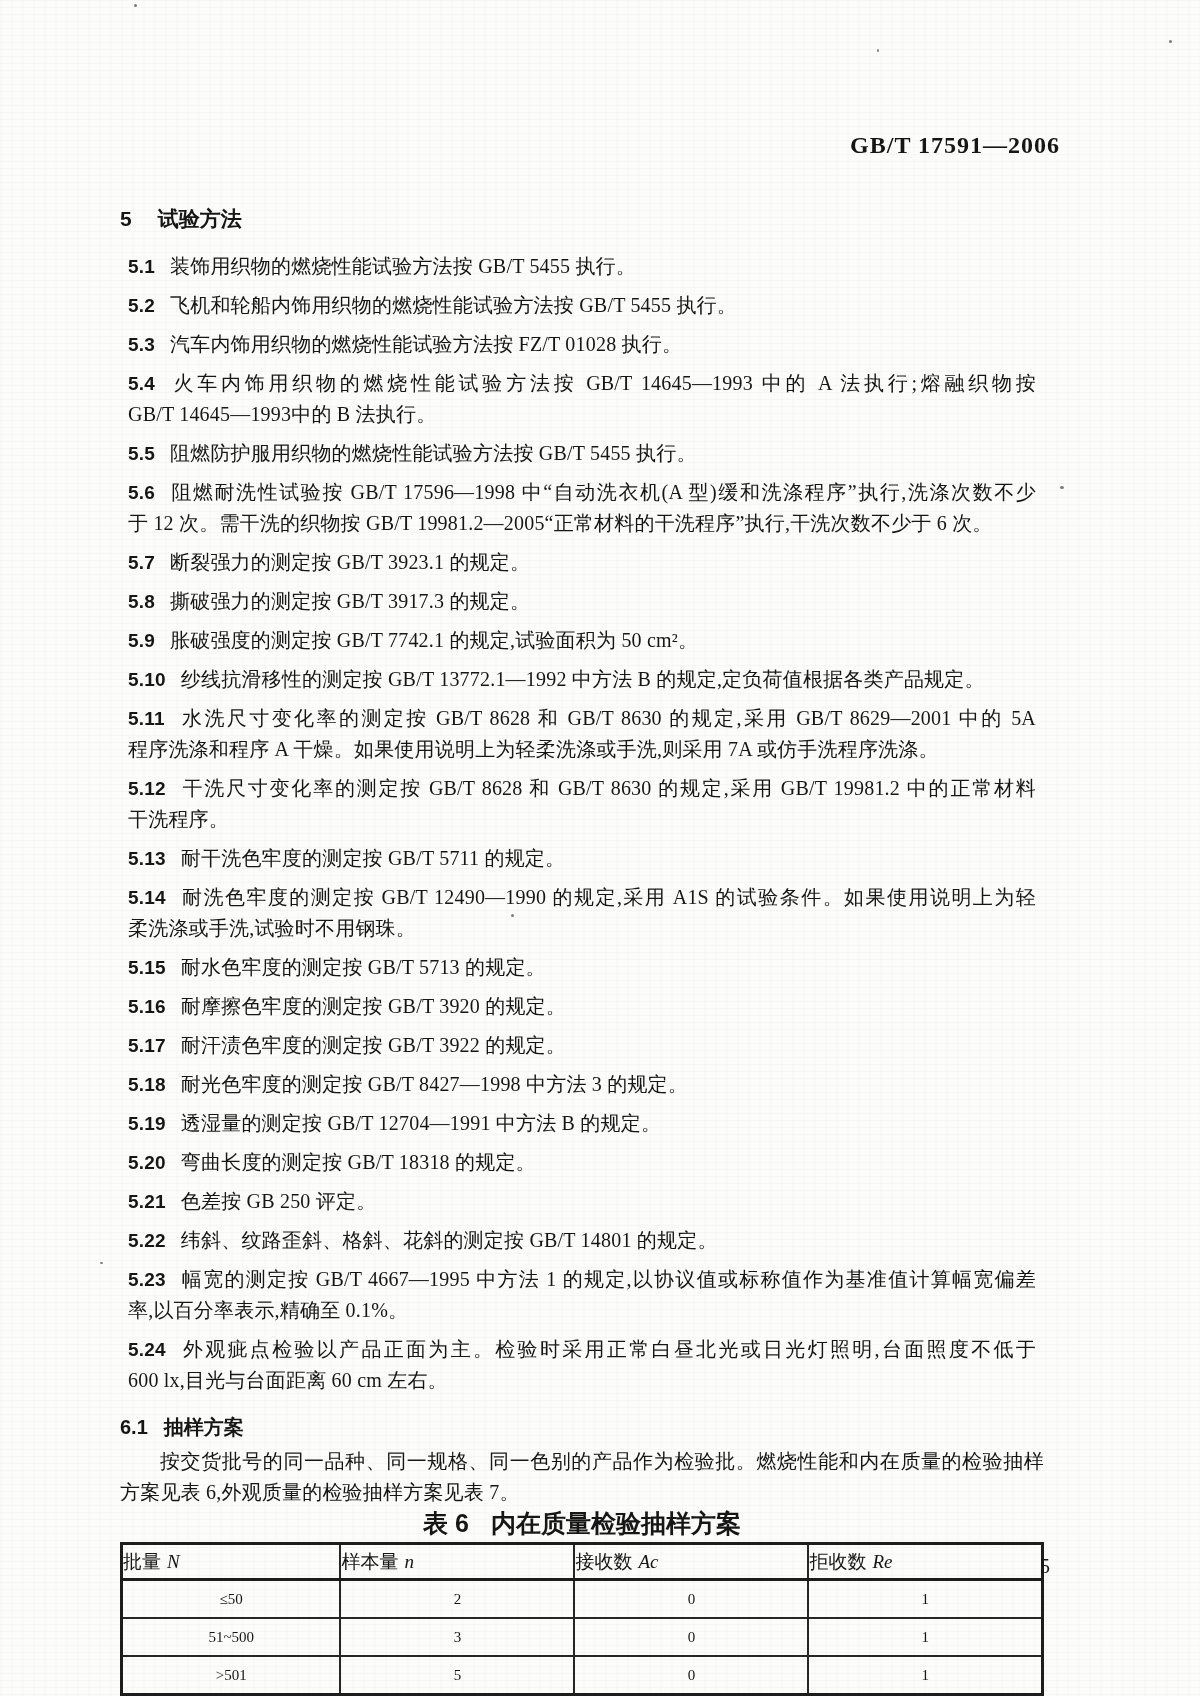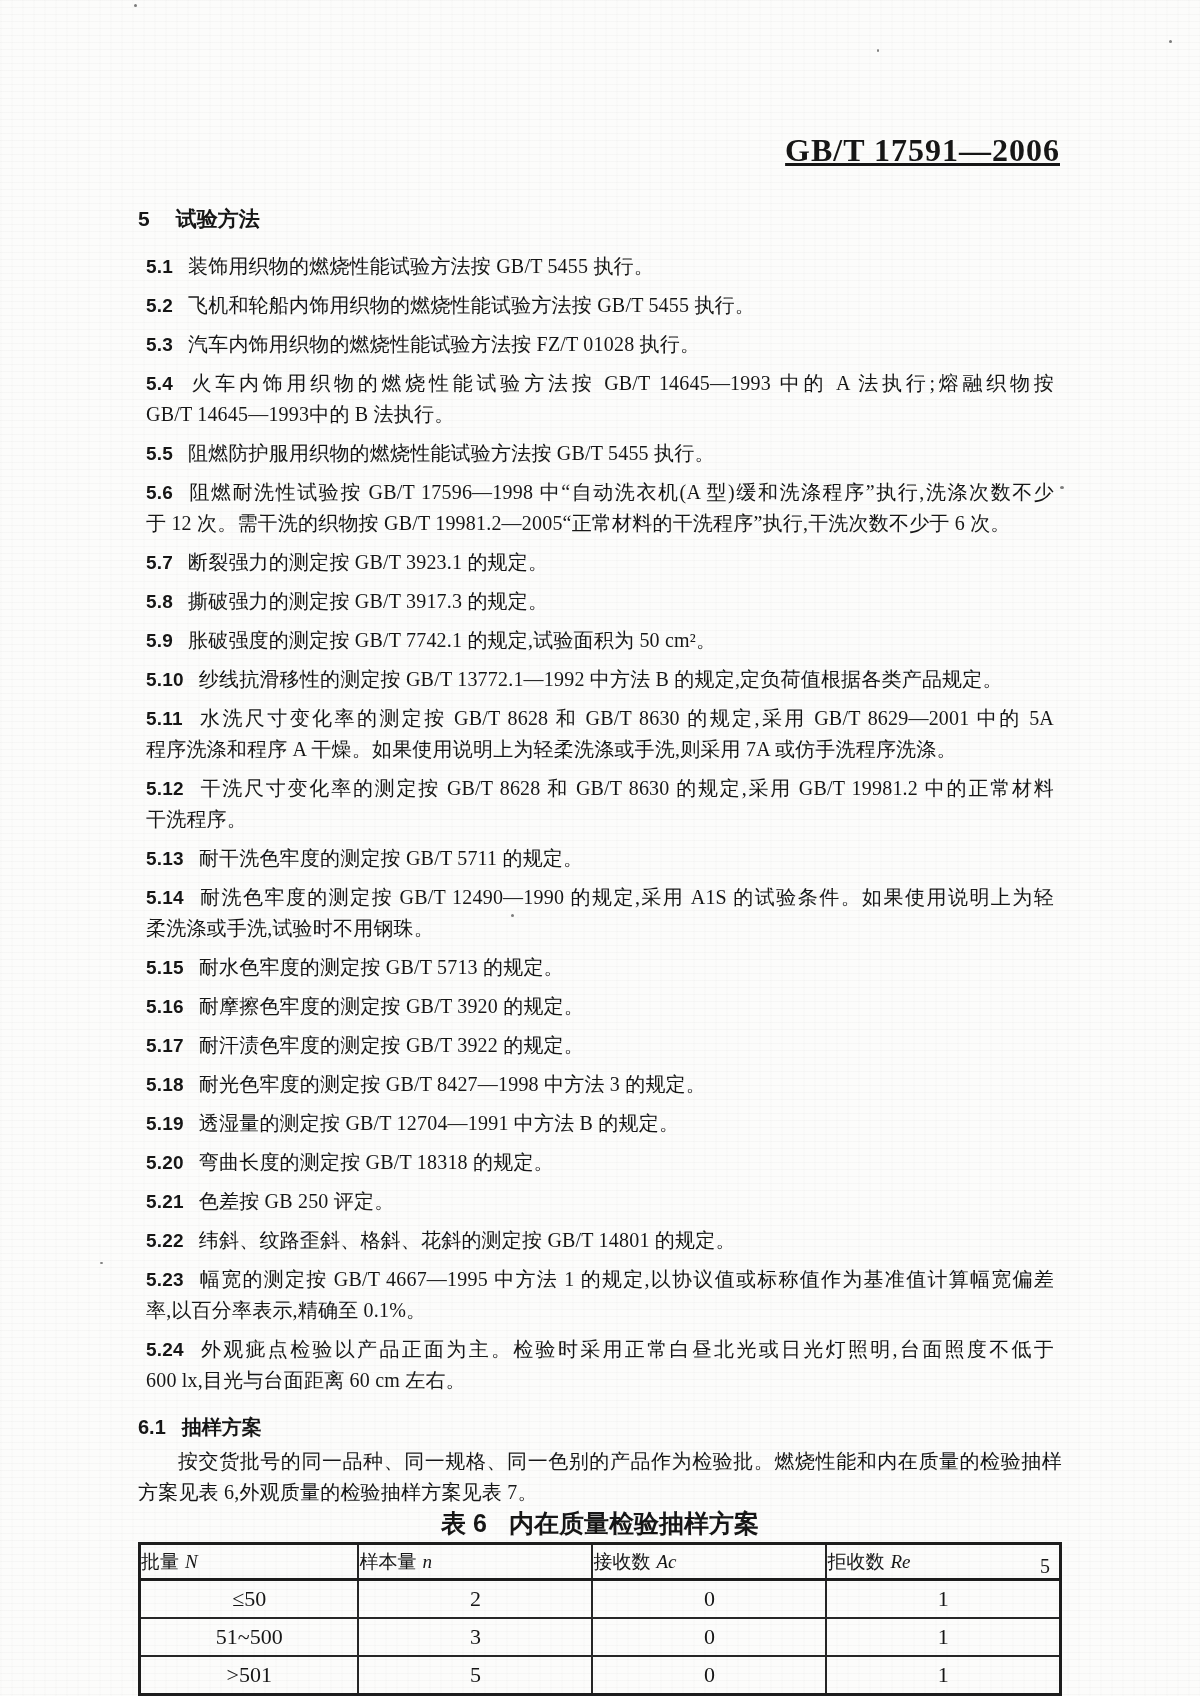--- a/index.html
+++ b/index.html
@@ -17,9 +17,8 @@
   }
   .hdr{
     position:absolute;top:132px;right:140px;
-    font-size:32px;font-weight:700;letter-spacing:1px;
+    font-size:24px;font-weight:700;letter-spacing:1px;
     font-family:"Liberation Serif","DejaVu Serif",serif;
-    text-decoration:underline;
   }
   .content{position:absolute;left:138px;top:203px;width:924px;}
   .h1{font-family:"Liberation Sans","DejaVu Sans",sans-serif;font-weight:700;font-size:21px;line-height:32px;margin:0 0 16px 0;}

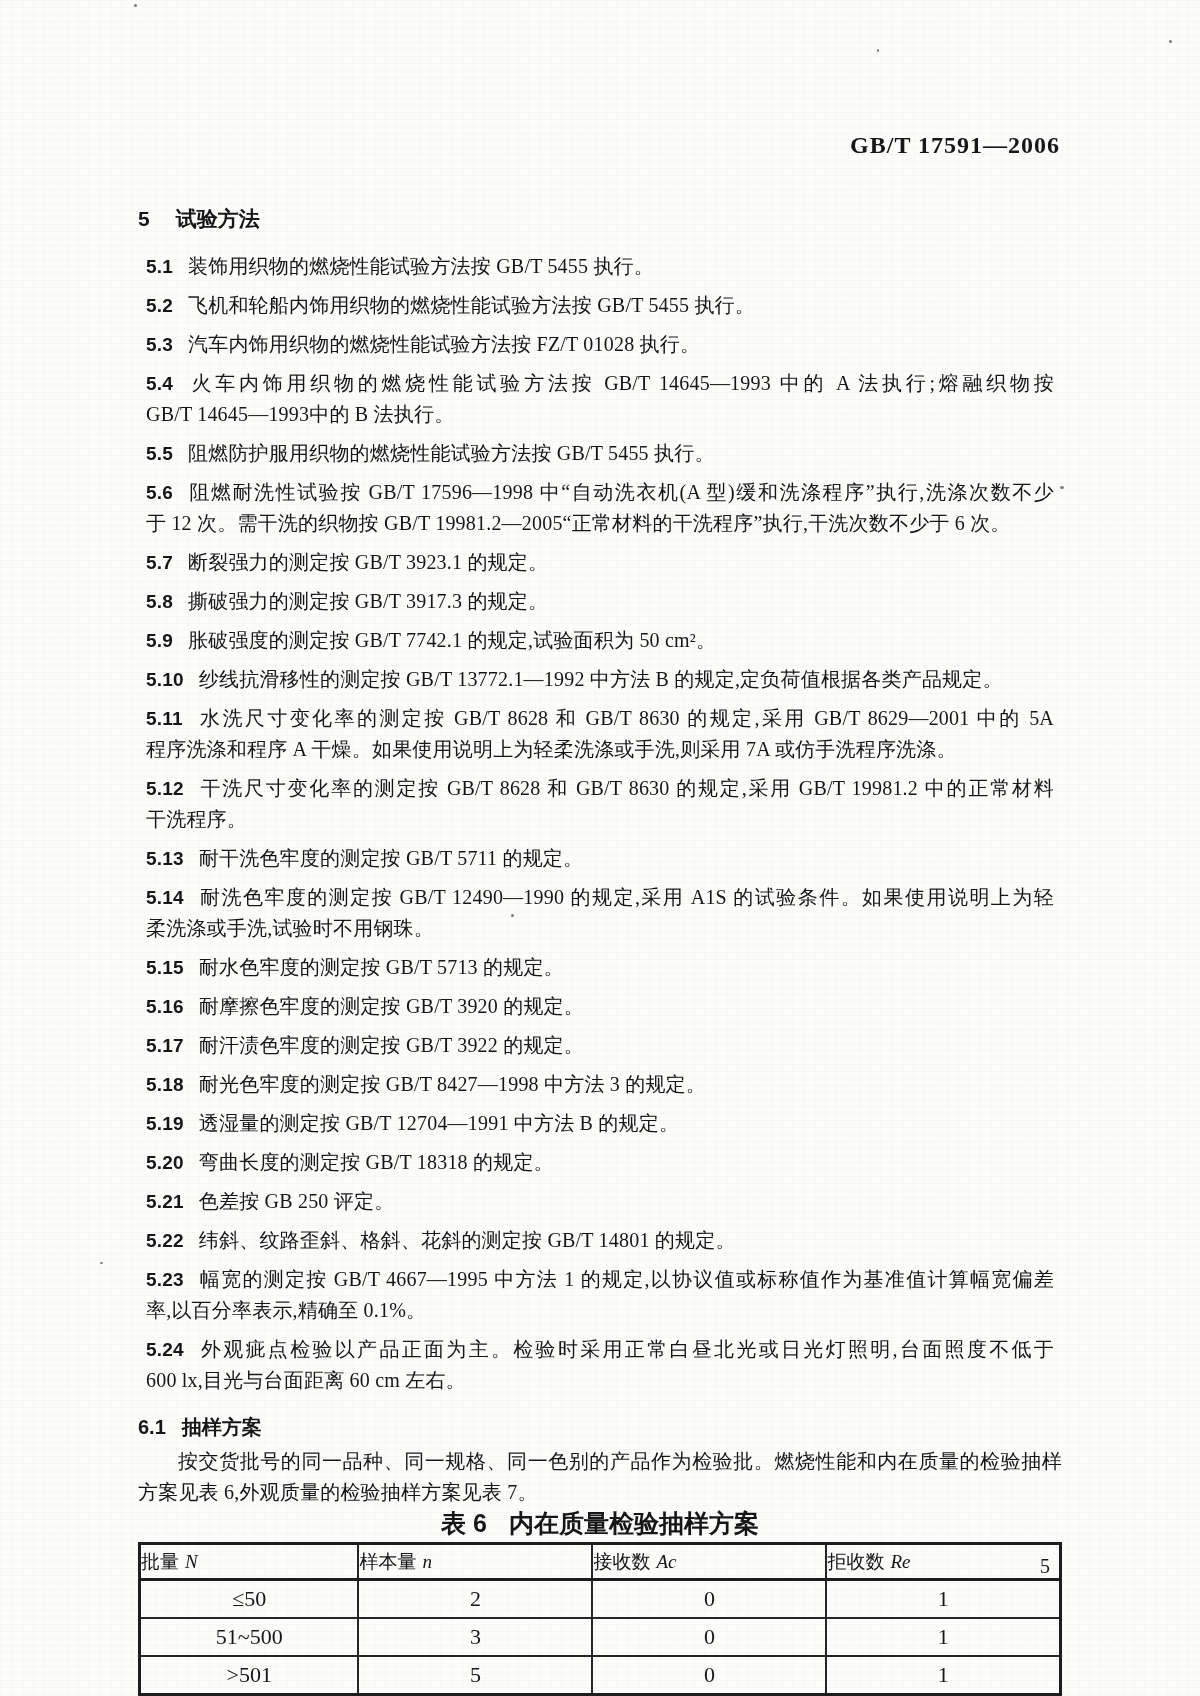--- a/index.html
+++ b/index.html
@@ -20,7 +20,7 @@
     font-size:24px;font-weight:700;letter-spacing:1px;
     font-family:"Liberation Serif","DejaVu Serif",serif;
   }
-  .content{position:absolute;left:138px;top:203px;width:924px;}
+  .content{position:absolute;left:120px;top:203px;width:924px;}
   .h1{font-family:"Liberation Sans","DejaVu Sans",sans-serif;font-weight:700;font-size:21px;line-height:32px;margin:0 0 16px 0;}
   .h1 .hnum{display:inline-block;margin-right:26px;}
   .h2{font-family:"Liberation Sans","DejaVu Sans",sans-serif;font-weight:700;font-size:20px;line-height:30px;margin:16px 0 0 0;}

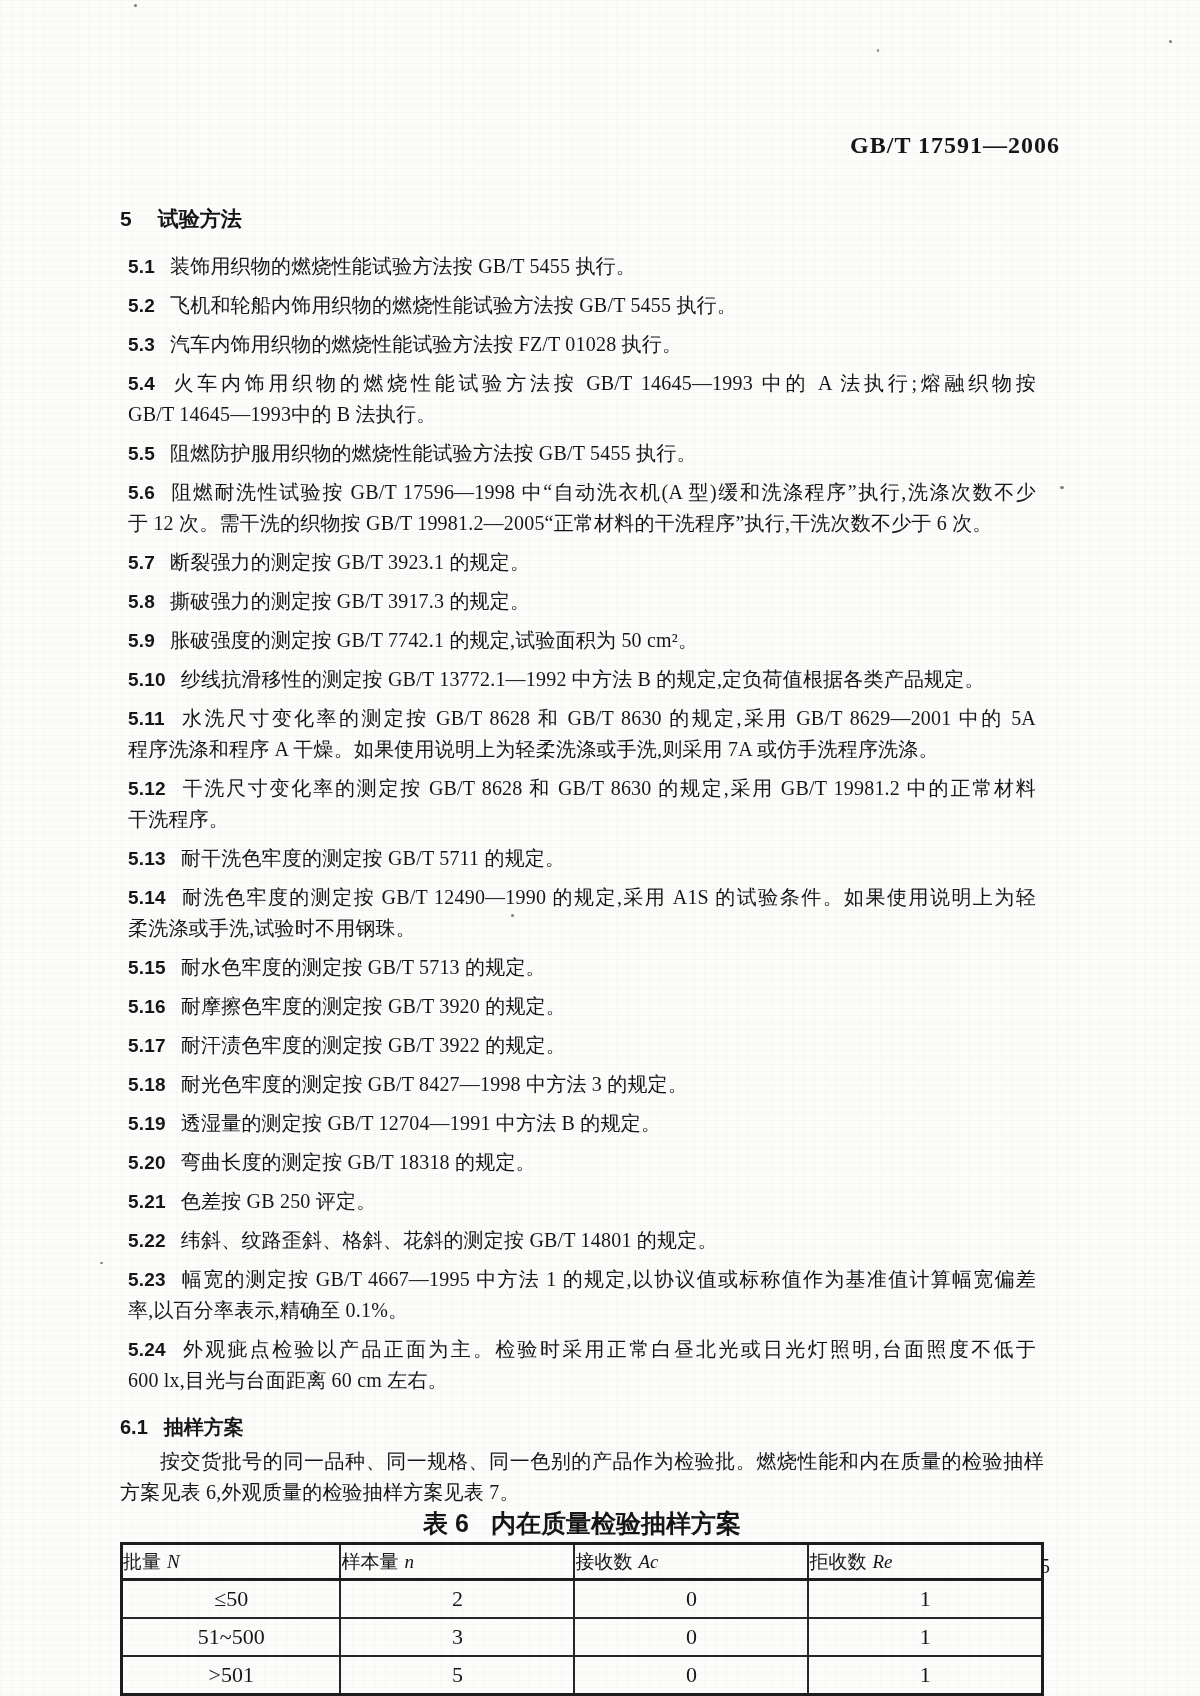--- a/index.html
+++ b/index.html
@@ -47,7 +47,7 @@
     padding:0;text-align:left;
   }
   table.tbl td{
-    font-size:22px;height:36px;border:2px solid #262626;
+    font-size:15px;height:36px;border:2px solid #262626;
     padding:0;text-align:center;
   }
   table.tbl th:nth-child(1),table.tbl td:nth-child(1){width:23.5%;}

